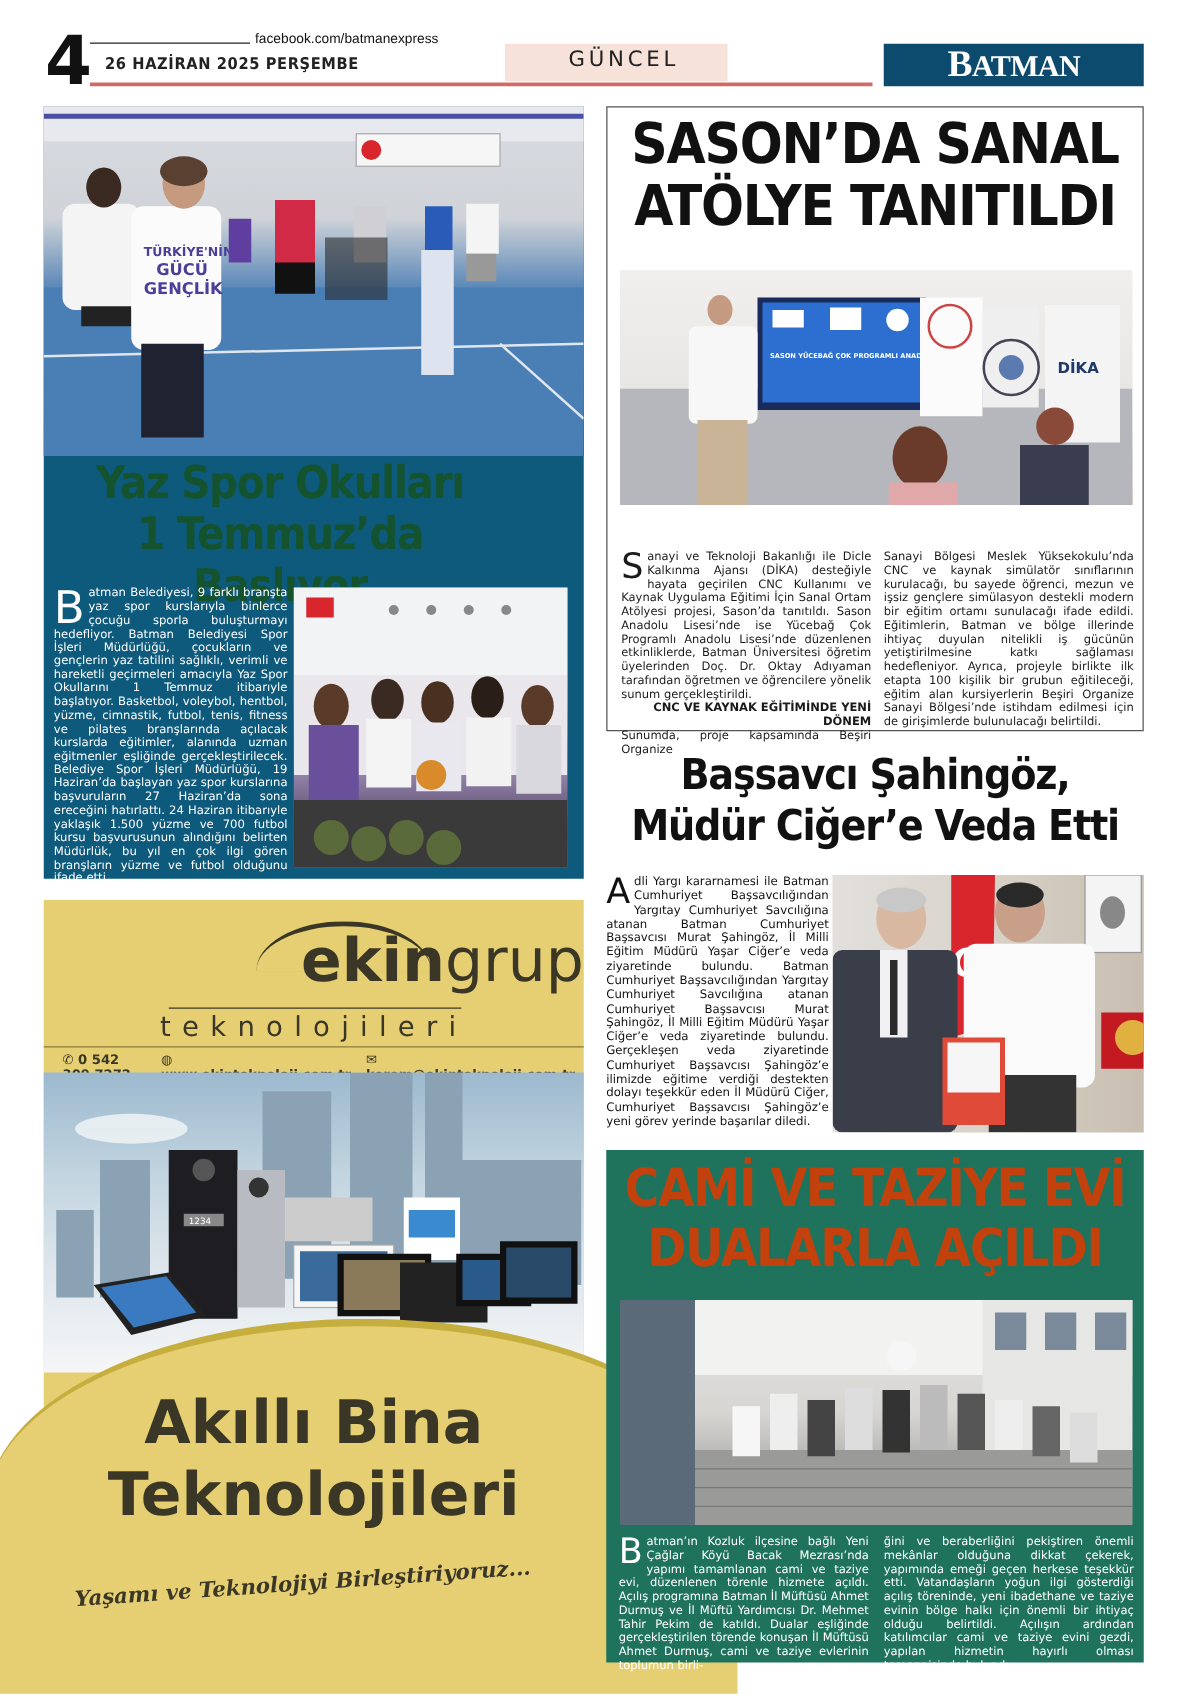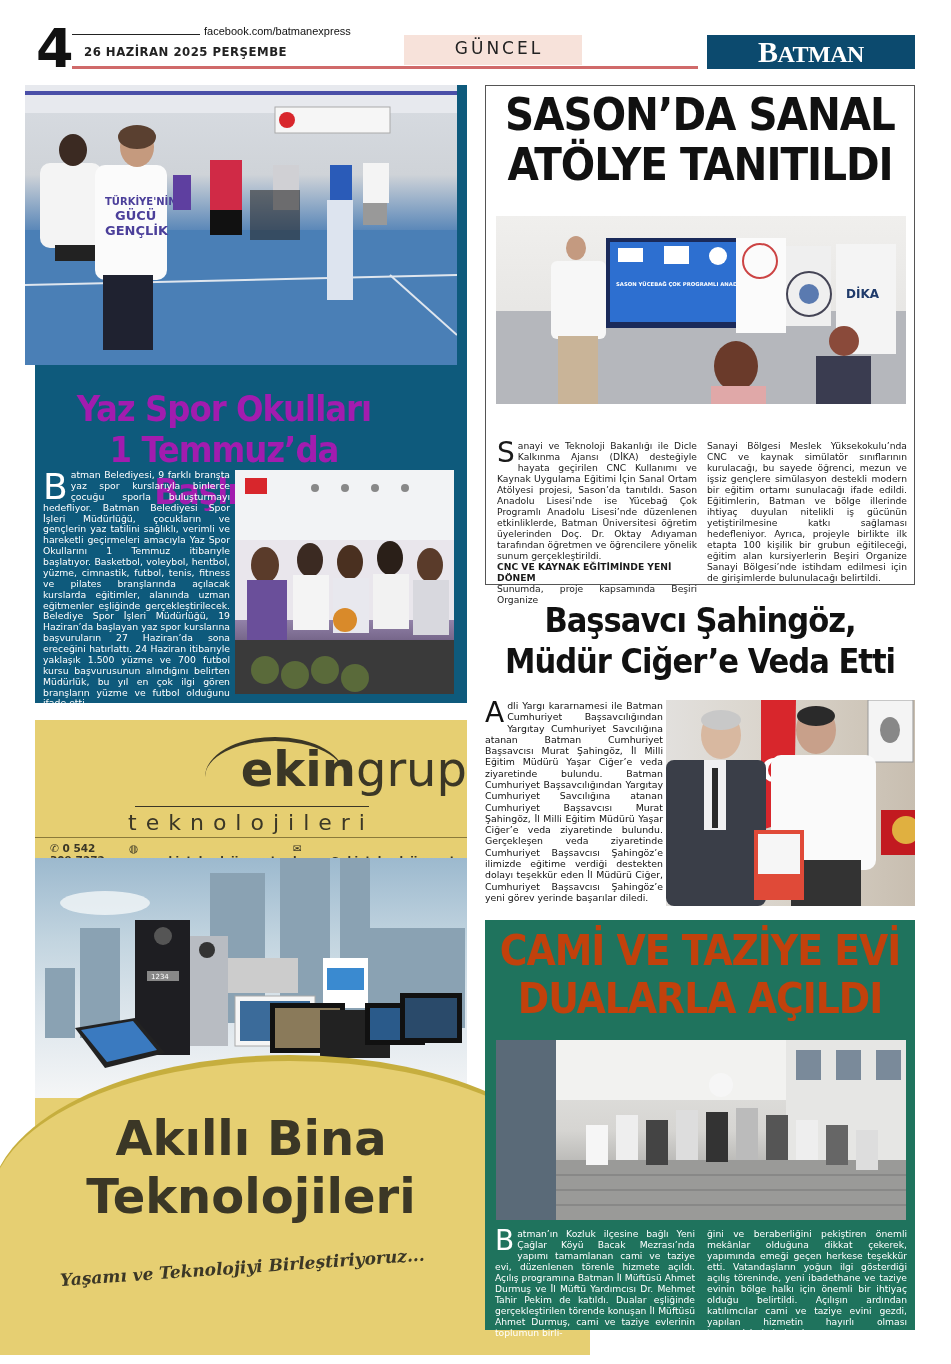--- a/index.html
+++ b/index.html
@@ -18,7 +18,7 @@
 
 
 .ls{left:35px;top:85px;width:432px;height:618px;background:#0e5a7c}
-.ls-photo{left:25px;top:85px;width:432px;height:280px;overflow:hidden;background:linear-gradient(180deg,#d9dde3 0%,#cfd3d8 32%,#5a87b8 52%,#3f75ad 80%,#0e5a7c 100%)}
+.ls-photo{left:35px;top:85px;width:432px;height:280px;overflow:hidden;background:linear-gradient(180deg,#d9dde3 0%,#cfd3d8 32%,#5a87b8 52%,#3f75ad 80%,#0e5a7c 100%)}
 .ls-title{left:35px;top:388px;width:378px;text-align:center;color:#a21caf;font:bold 36px/1.15 "DejaVu Sans Condensed","DejaVu Sans",sans-serif;letter-spacing:-1px}
 .ls-body{left:43px;top:470px;width:187px;color:#fff;font:9.3px/1.17 "DejaVu Sans",sans-serif;text-align:justify}
 .dropcap{float:left;font-size:36px;line-height:30px;margin:2px 3px 0 0;font-weight:normal}

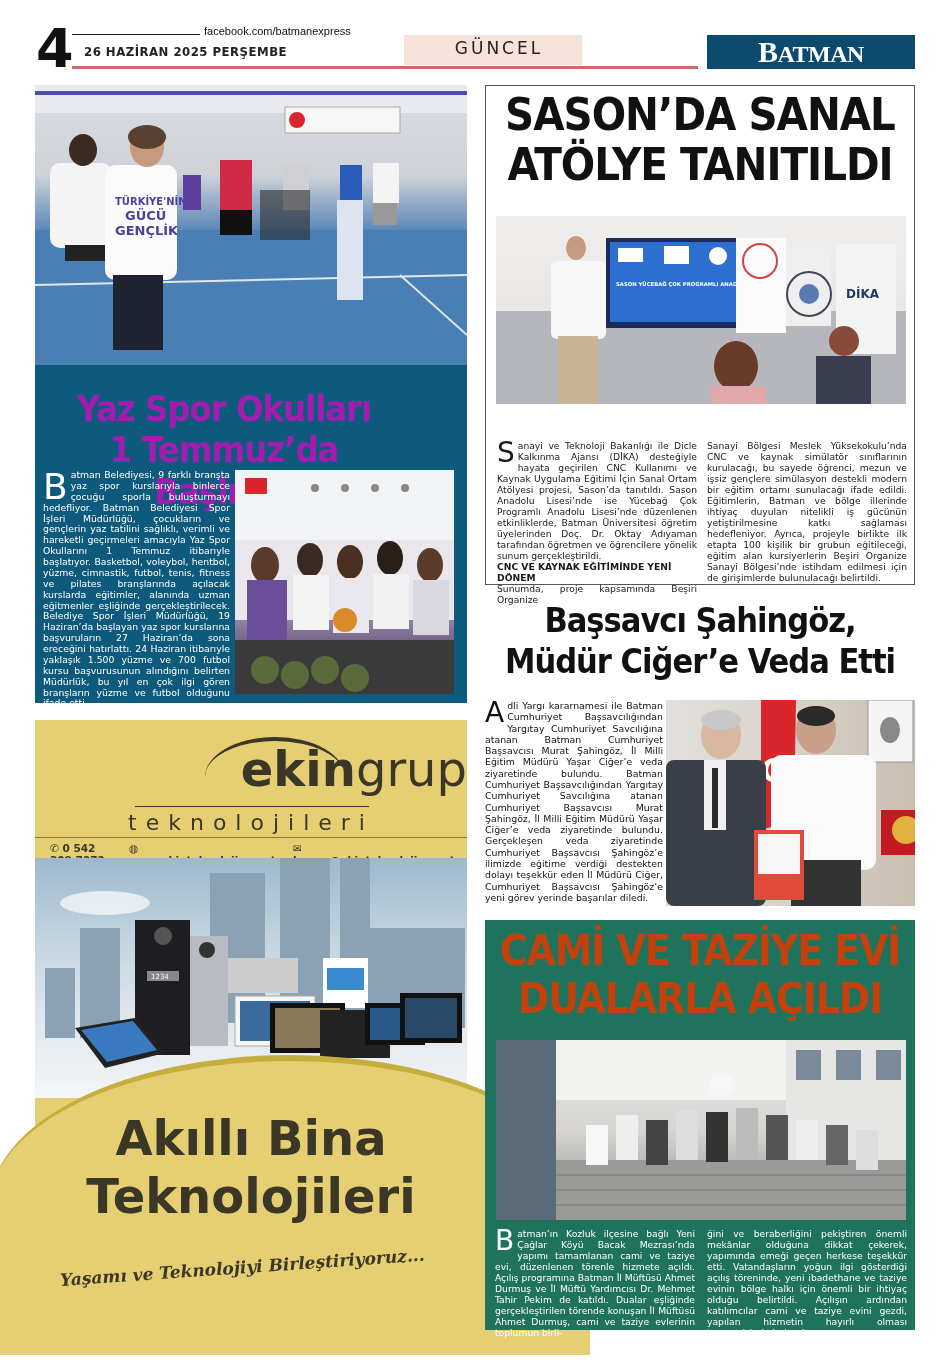--- a/index.html
+++ b/index.html
@@ -19,7 +19,7 @@
 
 .ls{left:35px;top:85px;width:432px;height:618px;background:#0e5a7c}
 .ls-photo{left:35px;top:85px;width:432px;height:280px;overflow:hidden;background:linear-gradient(180deg,#d9dde3 0%,#cfd3d8 32%,#5a87b8 52%,#3f75ad 80%,#0e5a7c 100%)}
-.ls-title{left:35px;top:388px;width:378px;text-align:center;color:#a21caf;font:bold 36px/1.15 "DejaVu Sans Condensed","DejaVu Sans",sans-serif;letter-spacing:-1px}
+.ls-title{left:35px;top:366px;width:378px;text-align:center;color:#14532d;font:bold 36px/1.15 "DejaVu Sans Condensed","DejaVu Sans",sans-serif;letter-spacing:-1px}
 .ls-body{left:43px;top:470px;width:187px;color:#fff;font:9.3px/1.17 "DejaVu Sans",sans-serif;text-align:justify}
 .dropcap{float:left;font-size:36px;line-height:30px;margin:2px 3px 0 0;font-weight:normal}
 .ls-photo2{left:235px;top:470px;width:219px;height:224px;background:linear-gradient(180deg,#f4f4f2 0%,#e6e7ea 40%,#a898c0 60%,#5a4a6c 85%,#7a5c3c 100%);overflow:hidden}

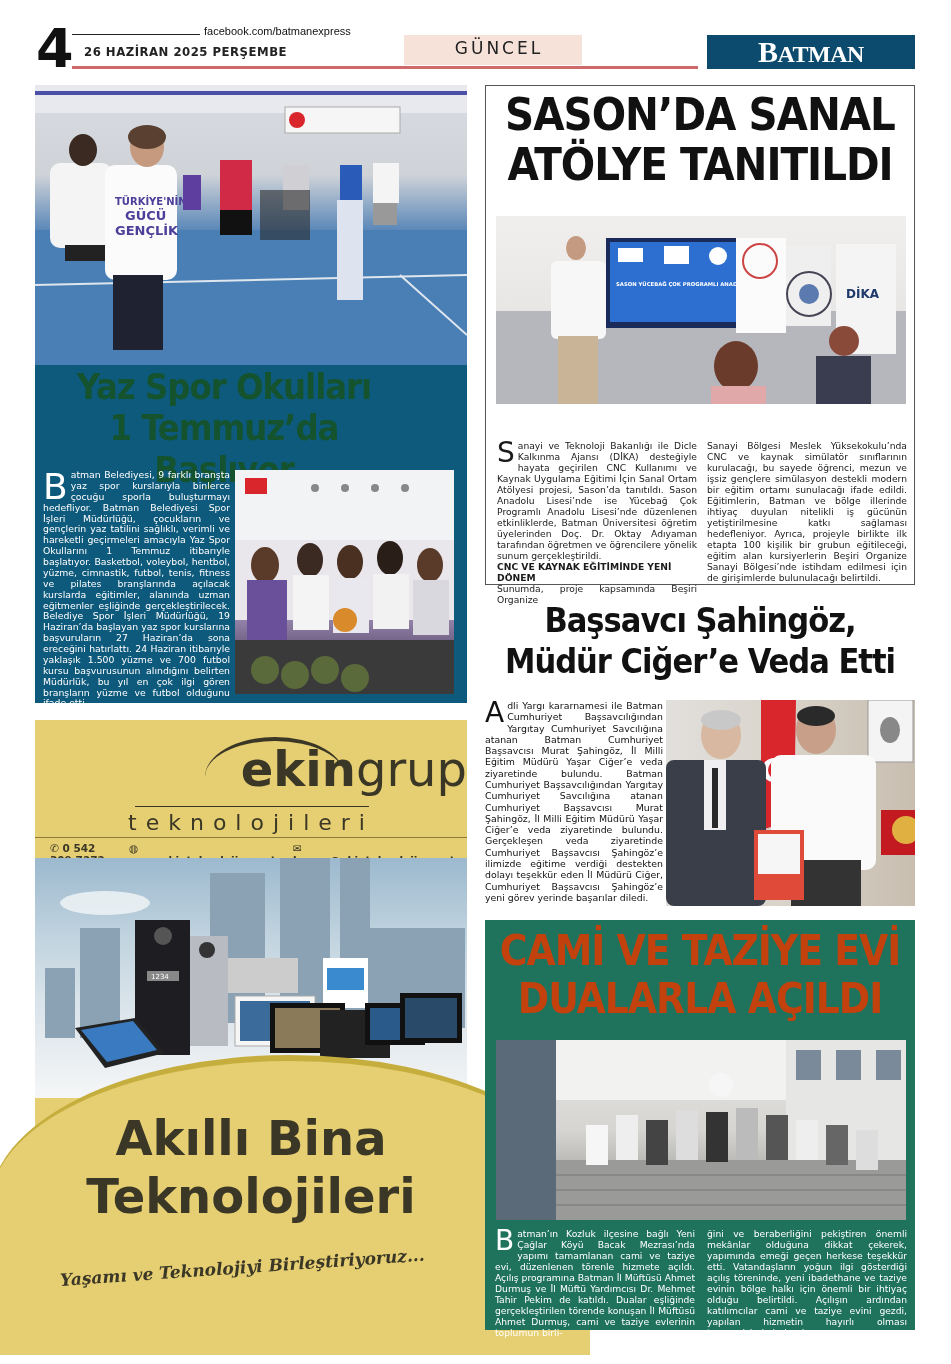--- a/index.html
+++ b/index.html
@@ -45,7 +45,7 @@
 .col{font:9.2px/1.2 "DejaVu Sans",sans-serif;text-align:justify;color:#1a1a1a}
 .rt-c1{left:497px;top:440px;width:200px}
 .rt-c2{left:707px;top:440px;width:200px}
-.subhead{font-weight:bold;text-align:left;display:block}
+.subhead{font-weight:bold;text-align:right;display:block}
 
 
 .mr-title{left:485px;top:600px;width:430px;text-align:center;font:900 34px/1.2 "DejaVu Sans Condensed","DejaVu Sans",sans-serif;letter-spacing:-1px;color:#111}

